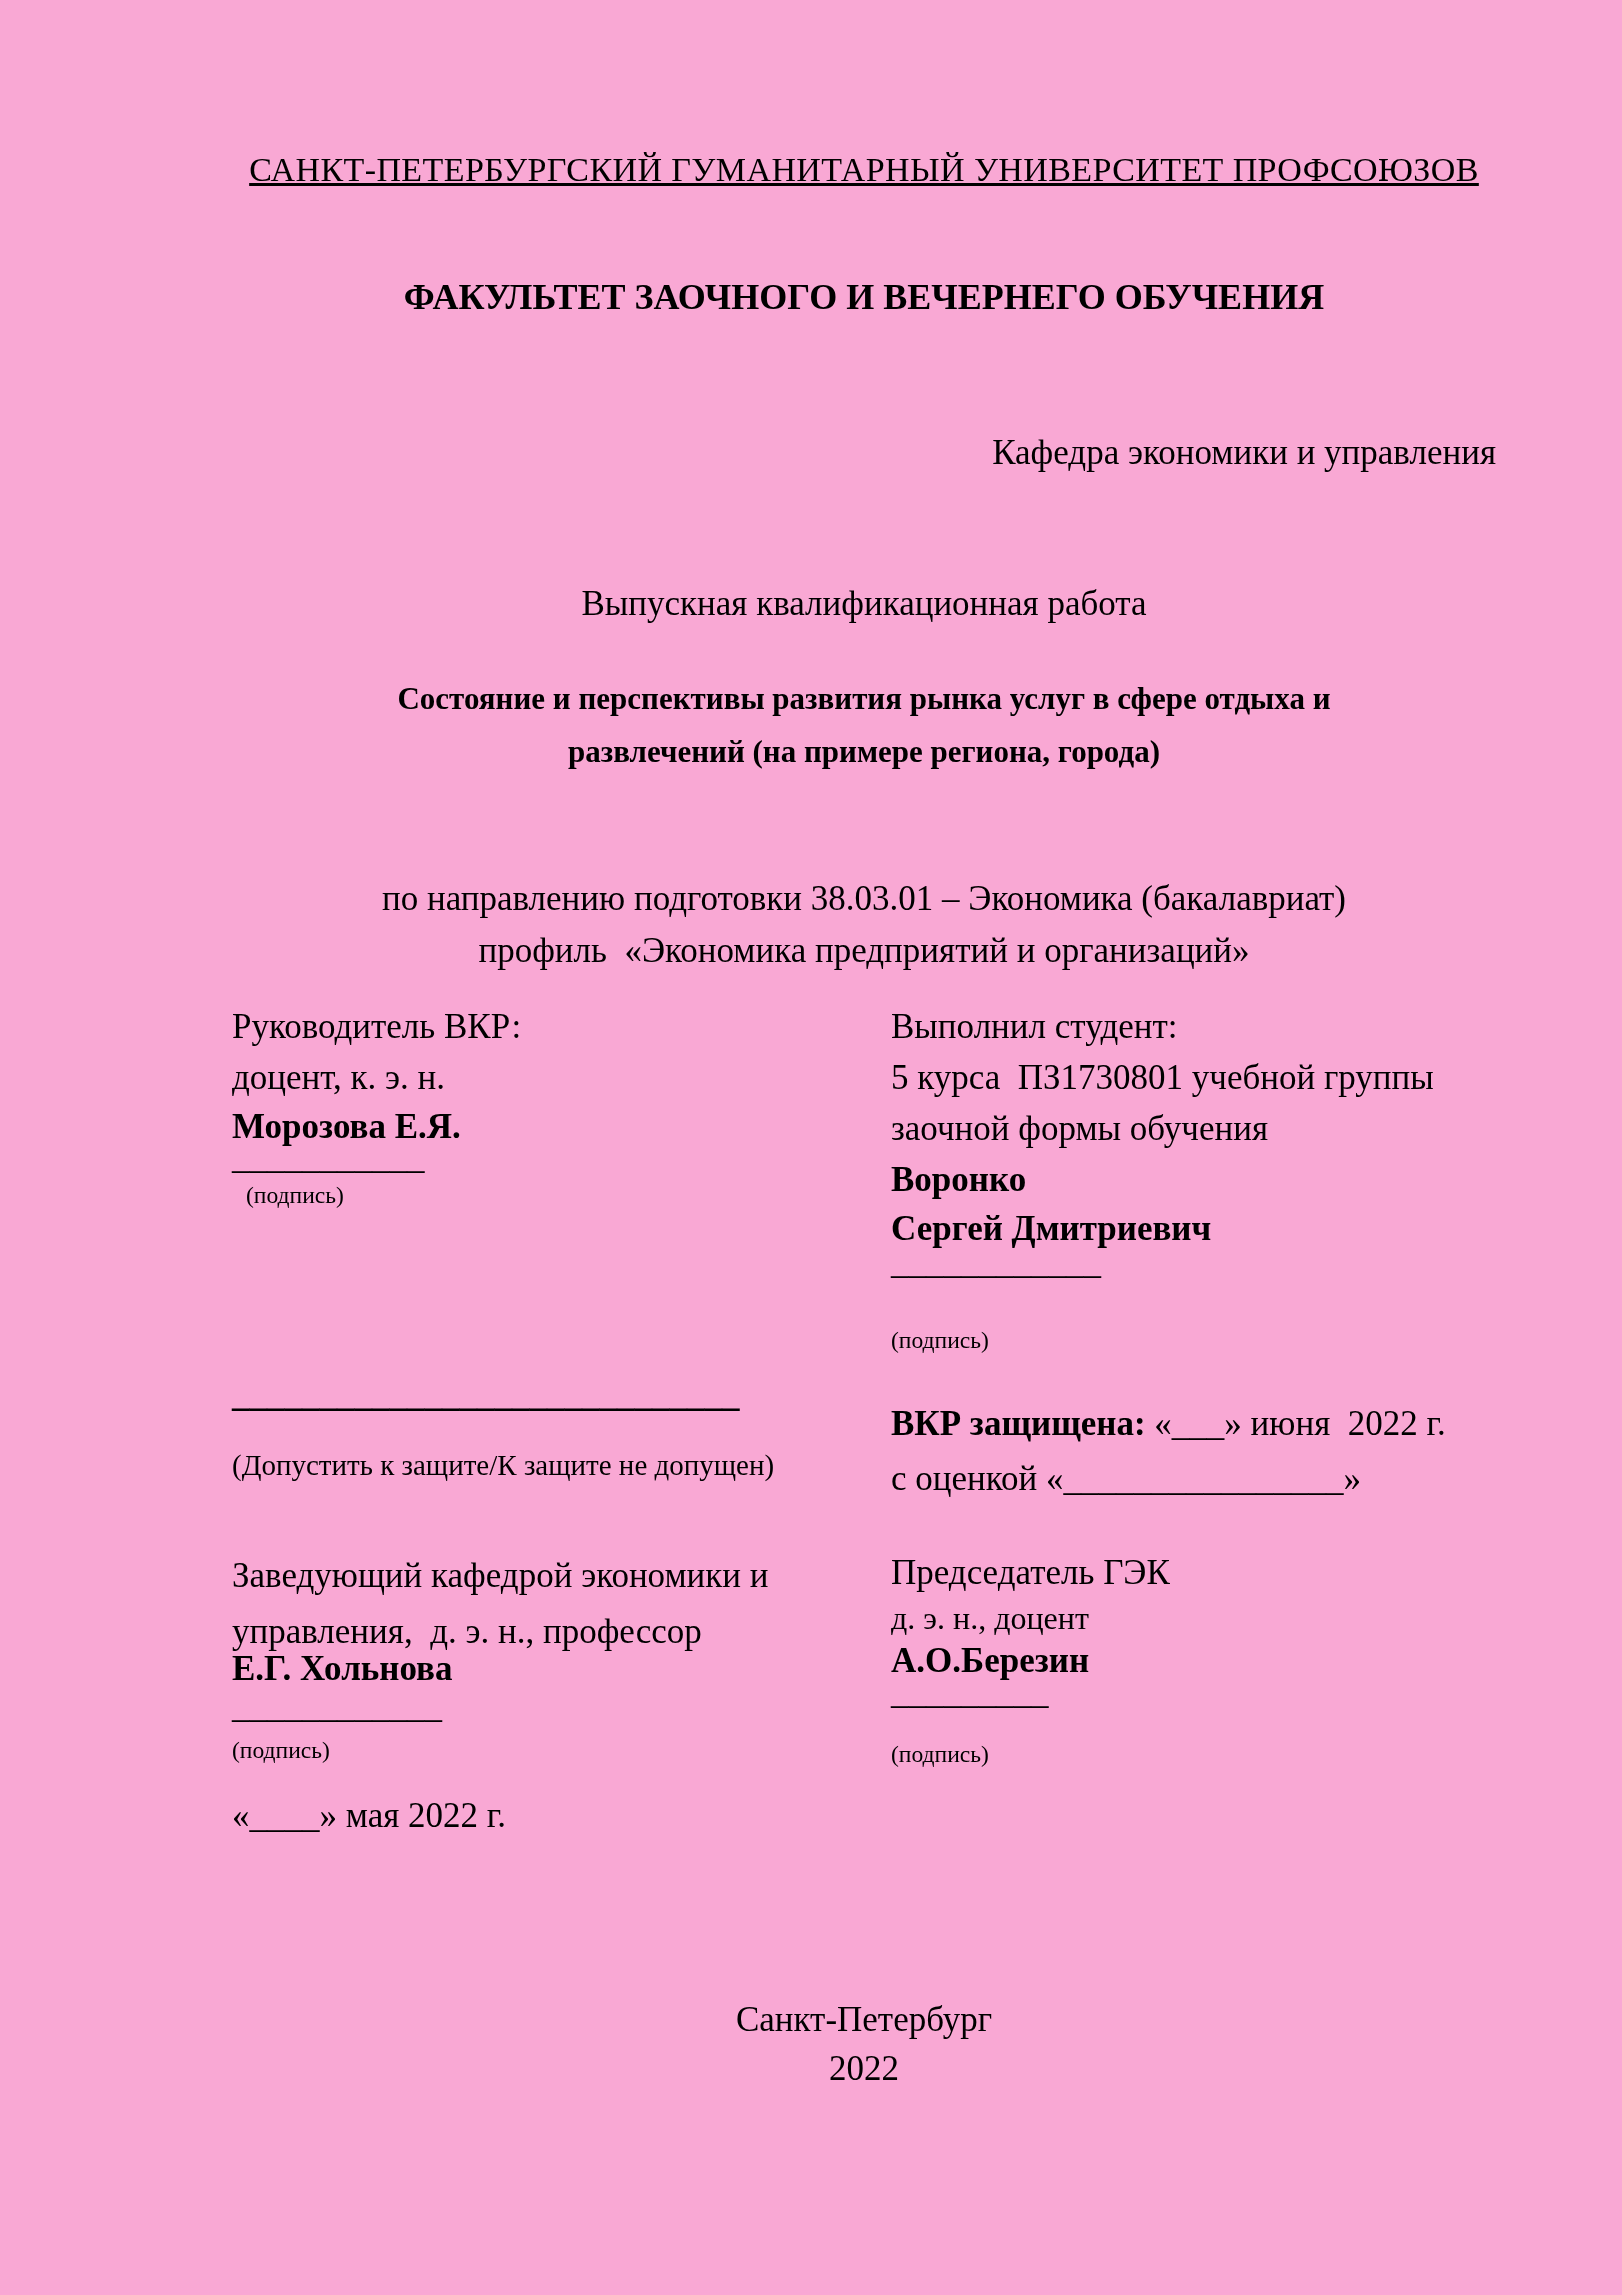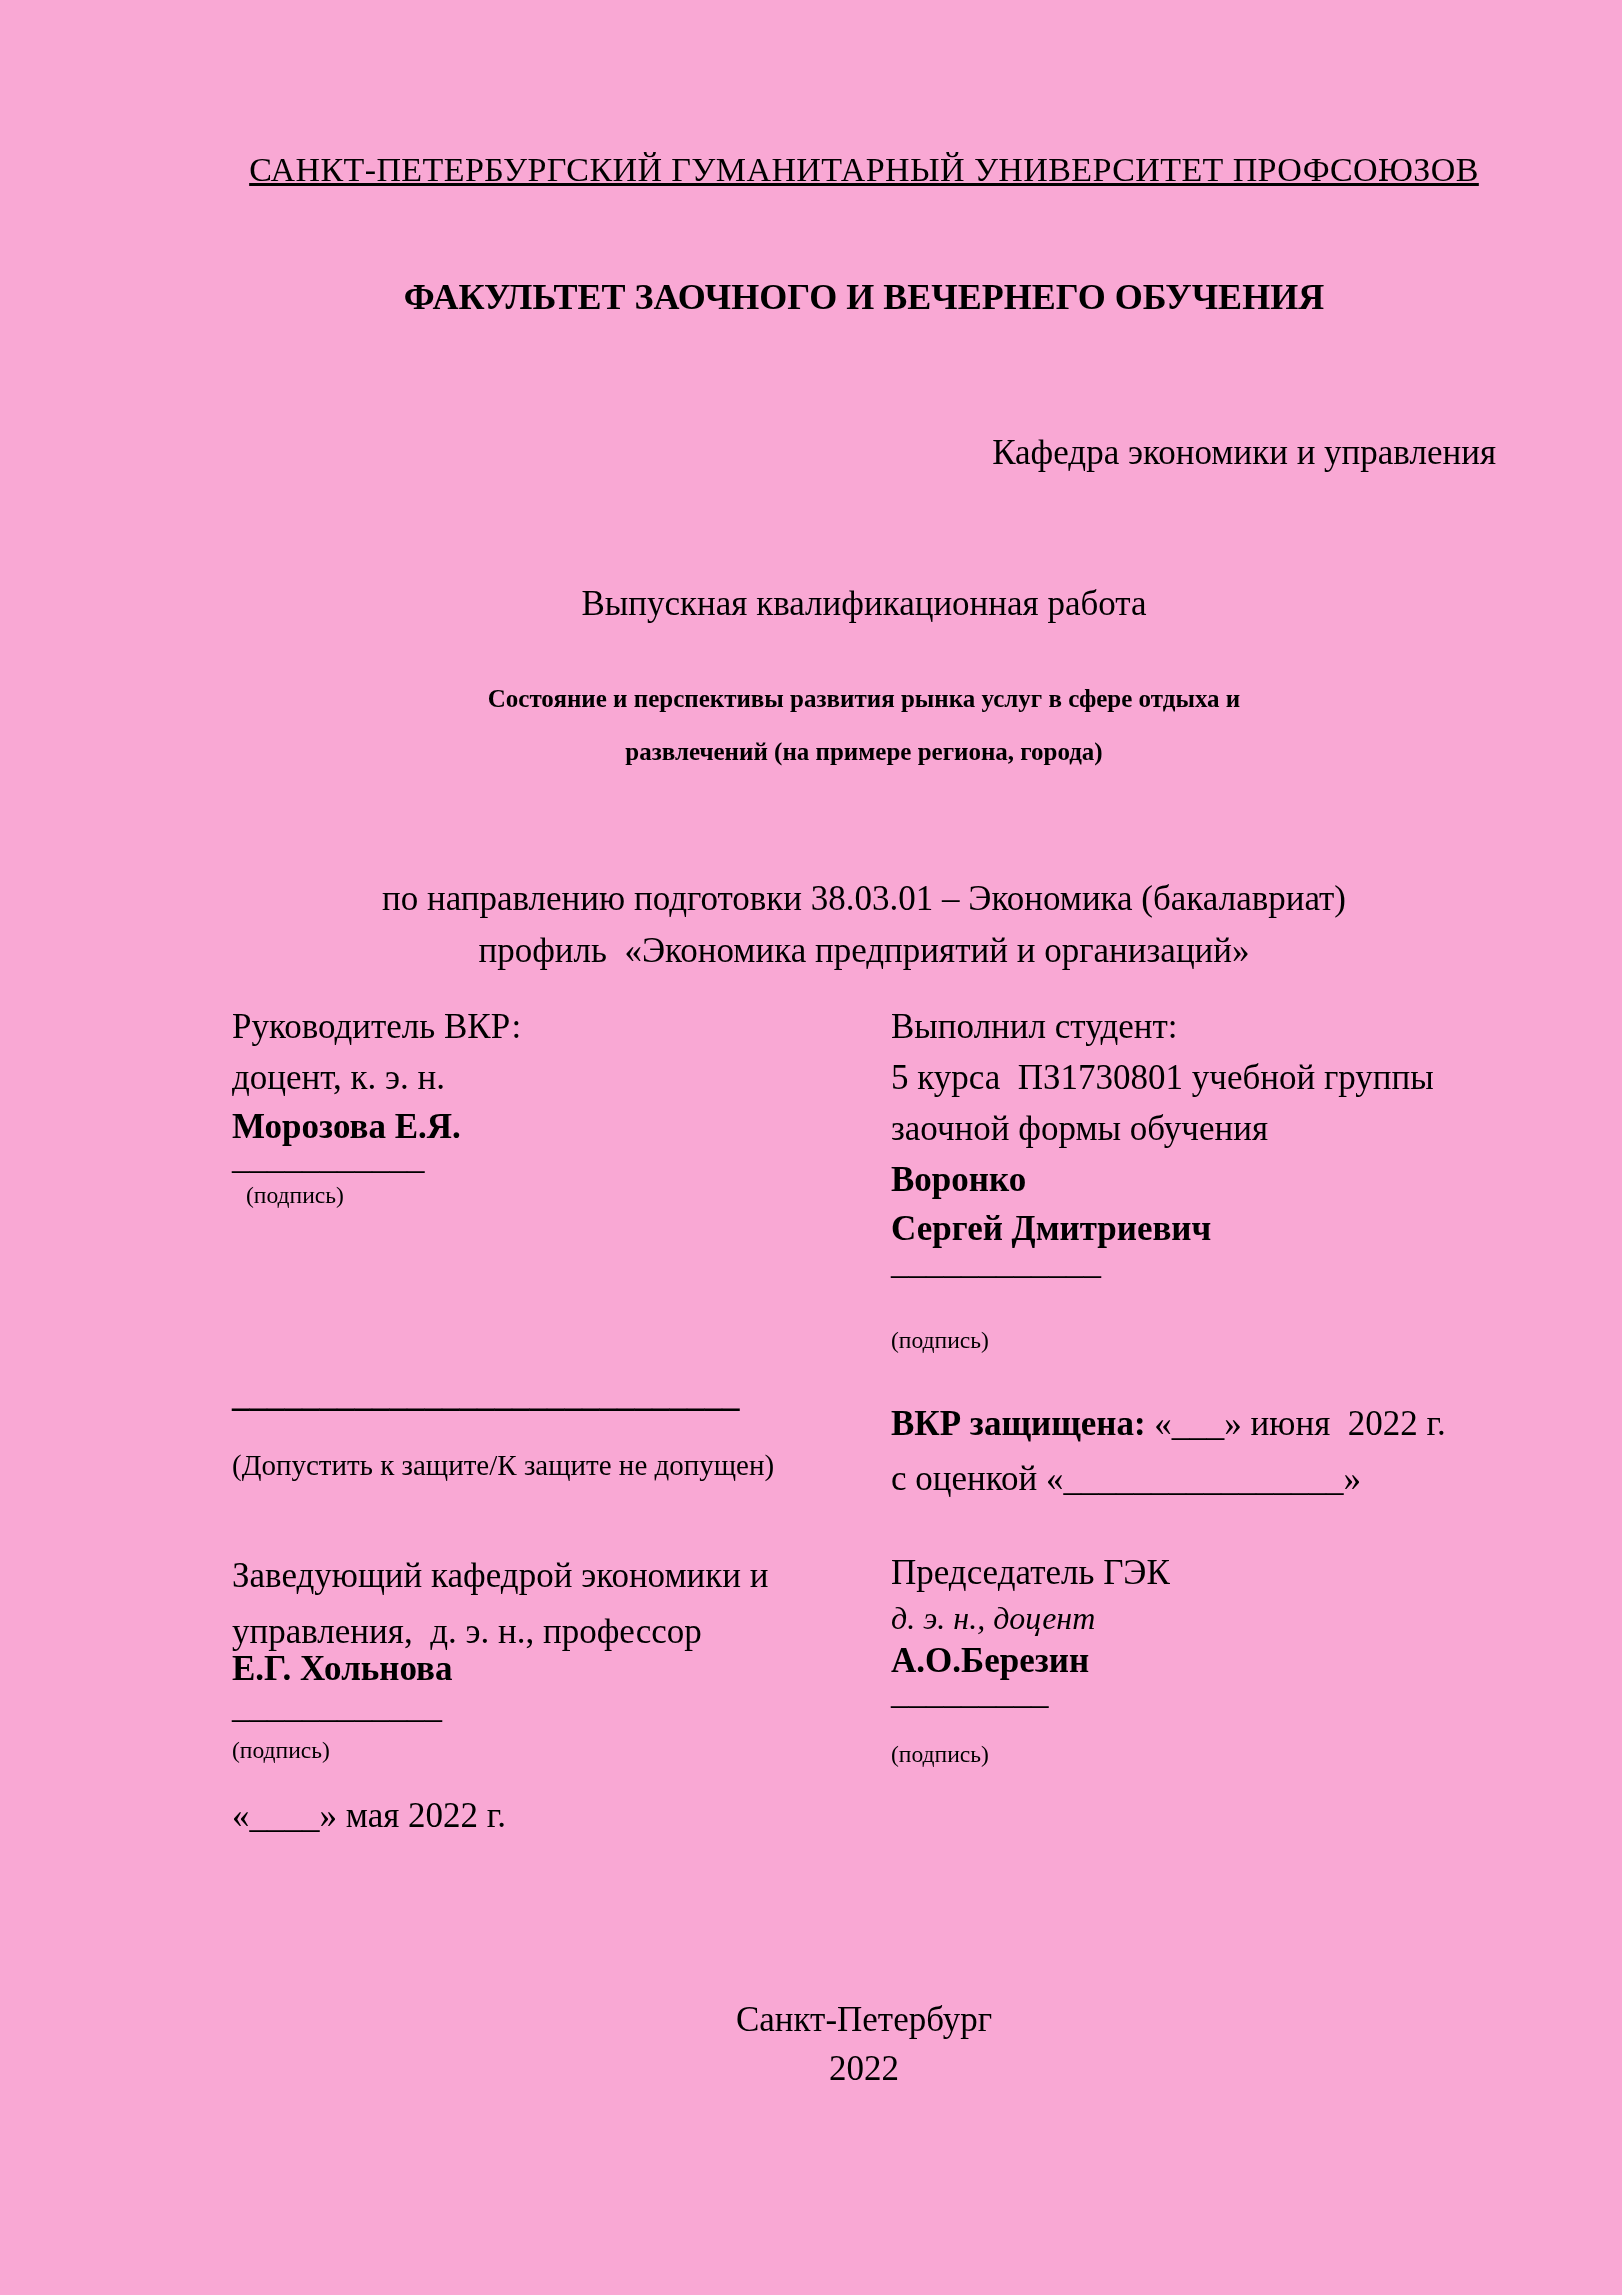--- a/index.html
+++ b/index.html
@@ -19,7 +19,7 @@
   .u-line{font-size:34px;text-decoration:underline;letter-spacing:0.4px;}
   .f-line{font-size:36px;font-weight:bold;}
   .body-txt{font-size:35px;}
-  .title-txt{font-size:25px;font-weight:bold;line-height:53px;}
+  .title-txt{font-size:31px;font-weight:bold;line-height:53px;}
   .bold{font-weight:bold;}
   .caption{font-size:23.6px;}
   .admission-caption{font-size:29px;}

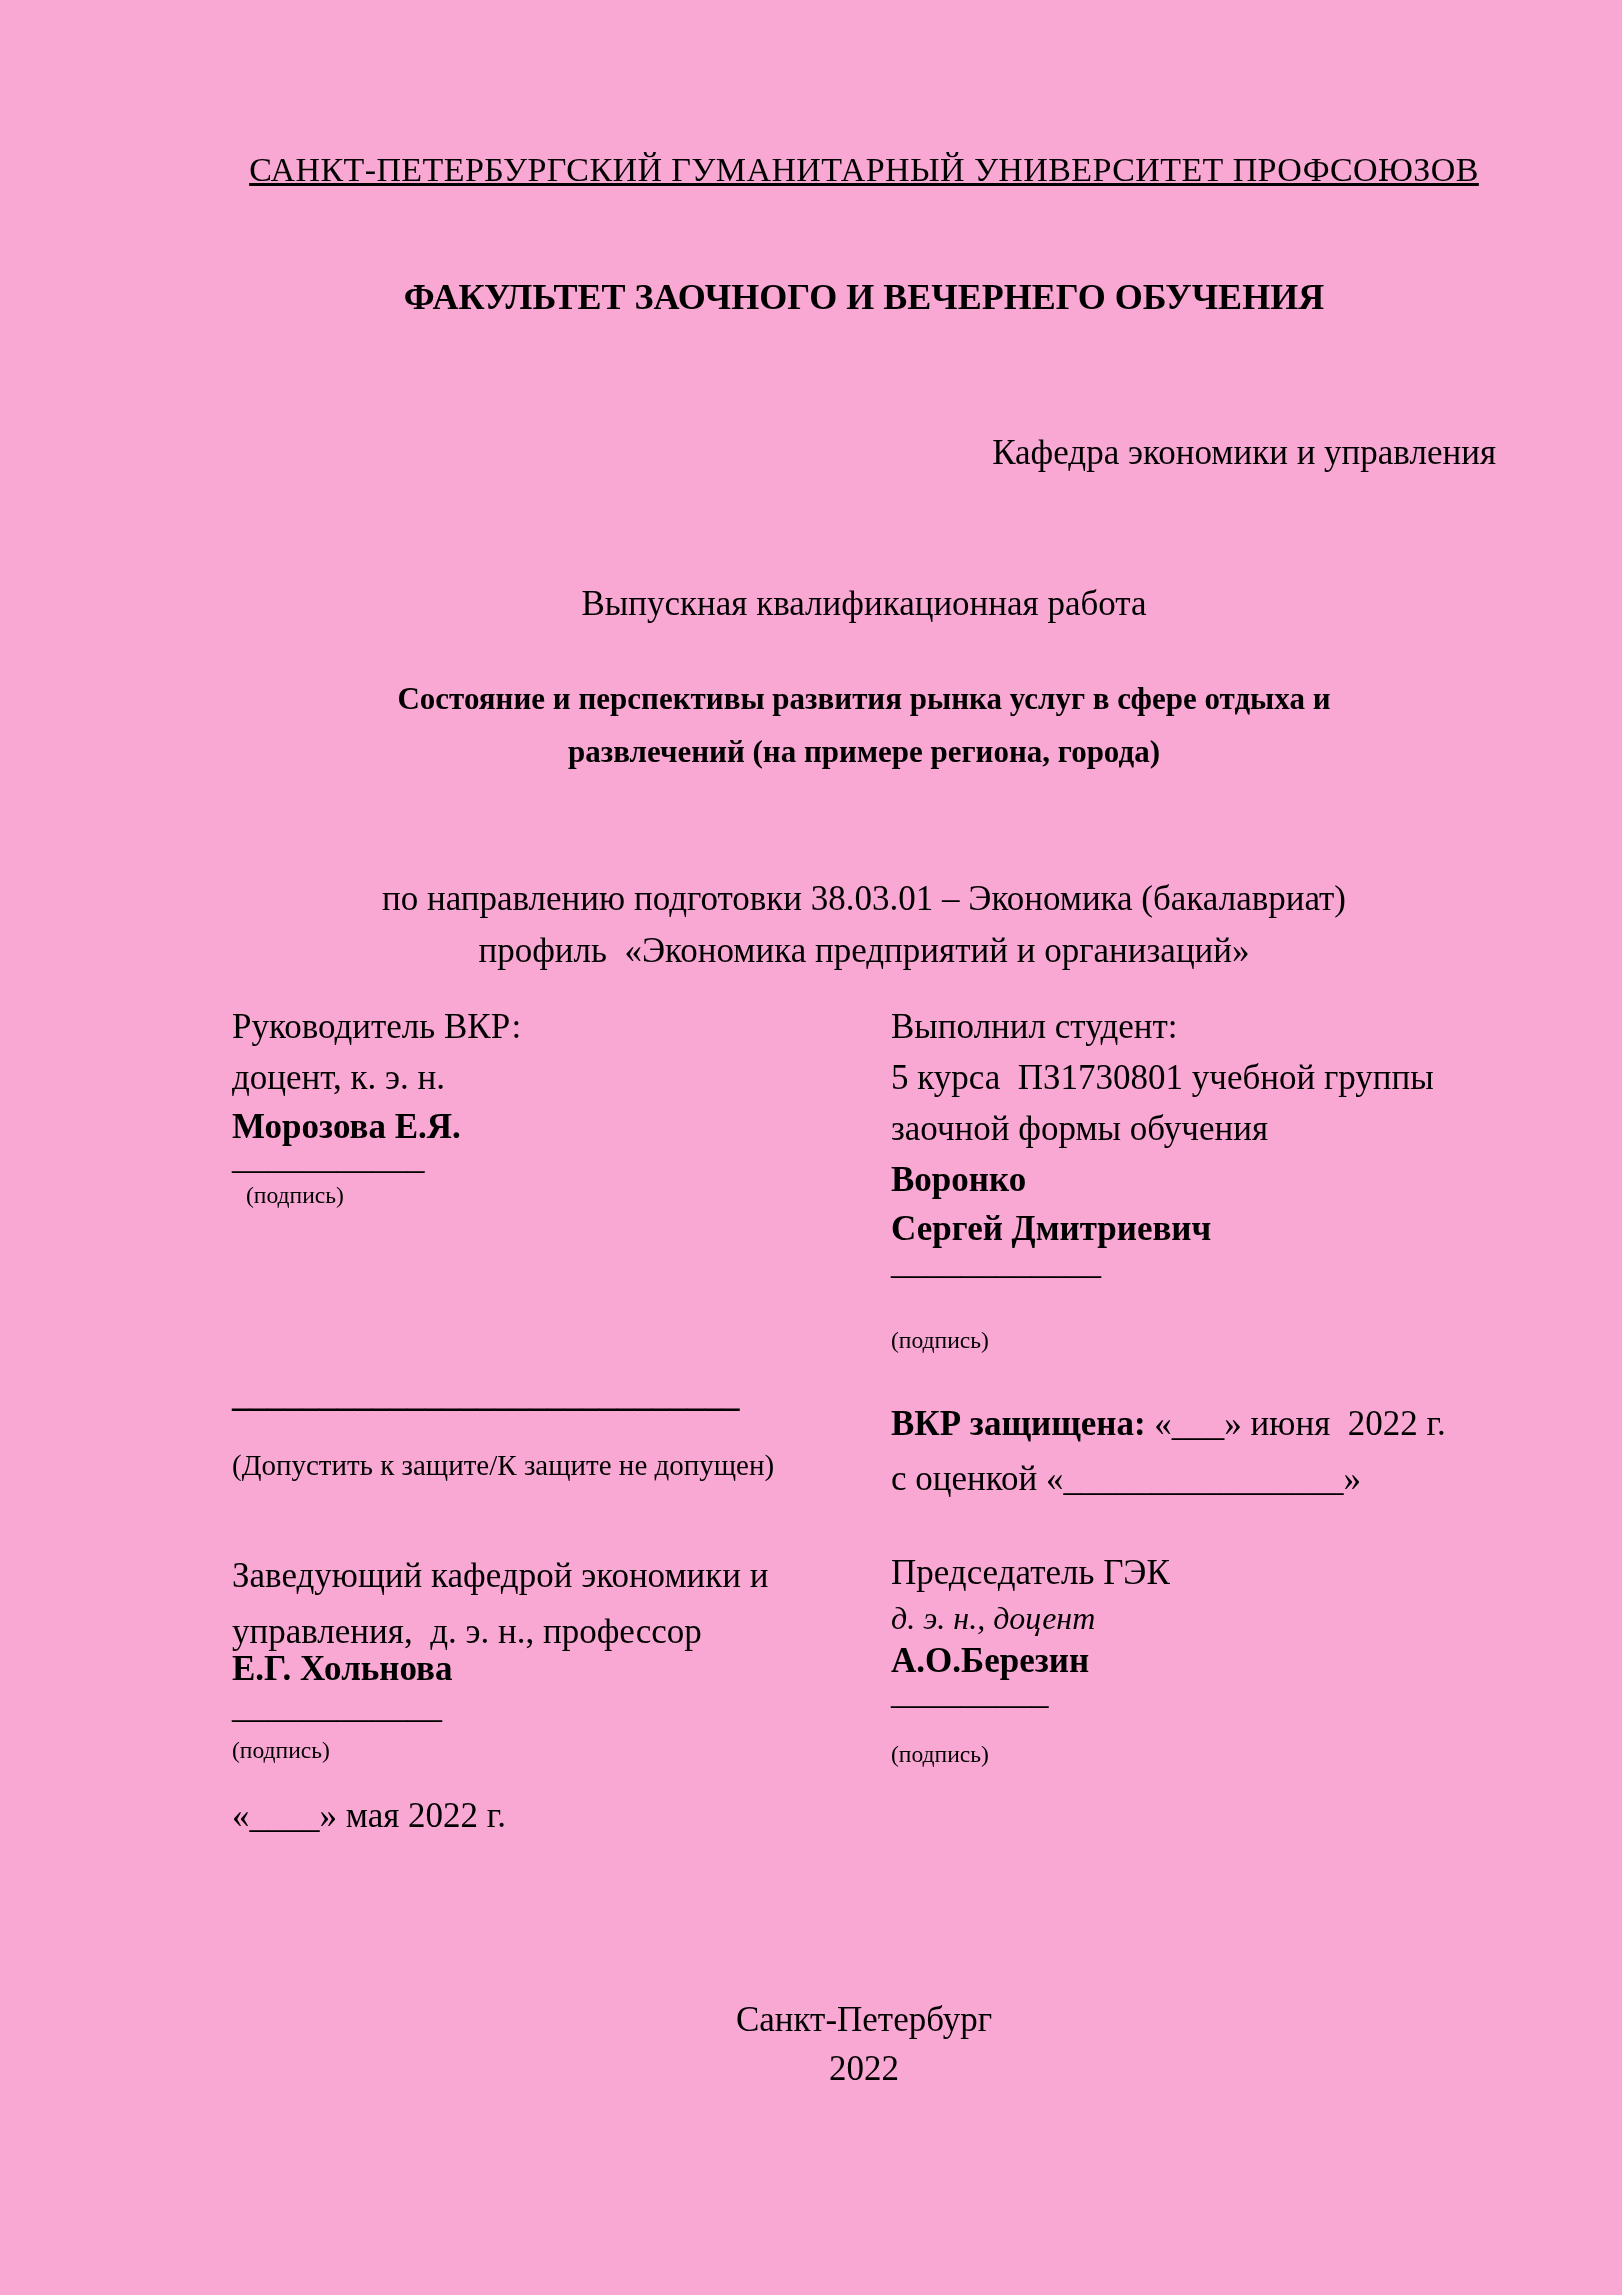--- a/index.html
+++ b/index.html
@@ -23,7 +23,7 @@
   .bold{font-weight:bold;}
   .caption{font-size:23.6px;}
   .admission-caption{font-size:29px;}
-  .degree-small{font-size:32px;font-style:italic;}
+  .degree-small{font-size:32px;}
   .two-line{line-height:56px;}
 </style>
 </head>

